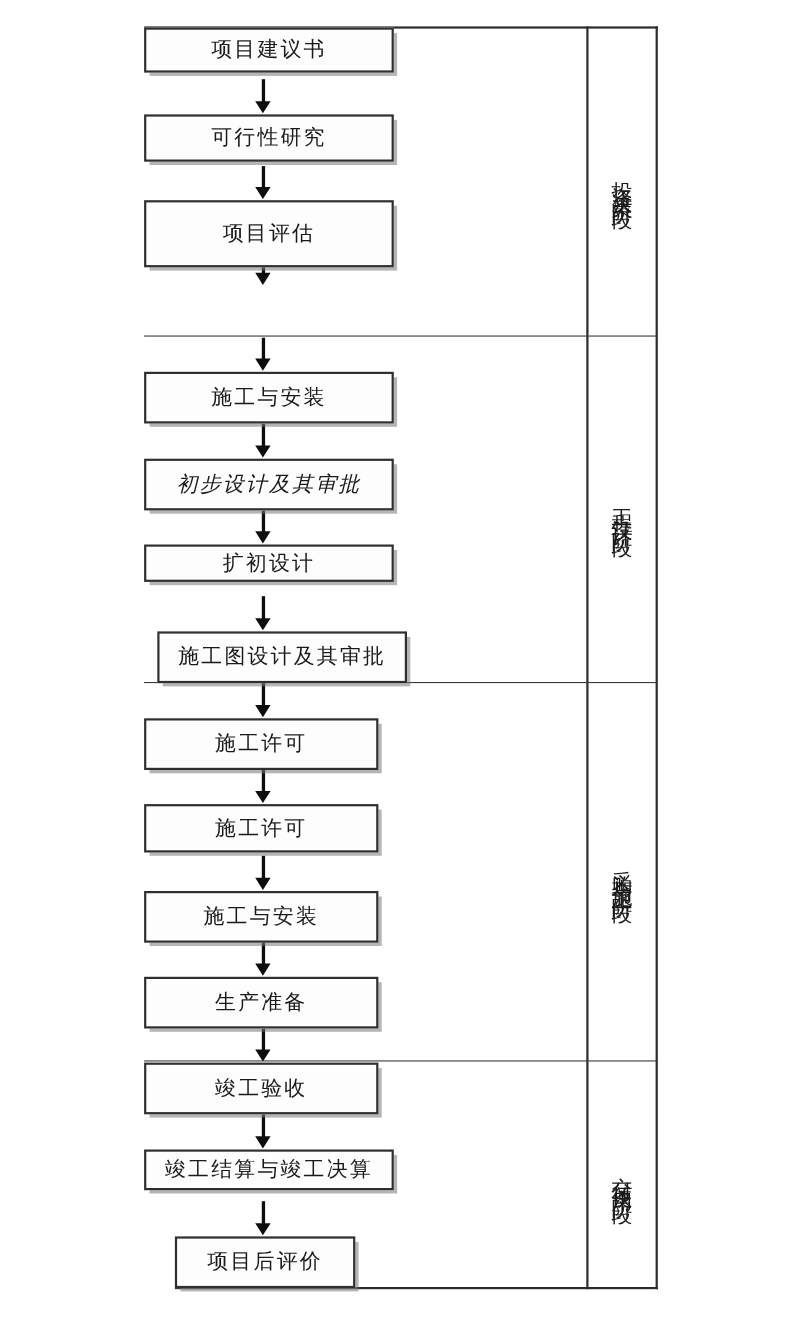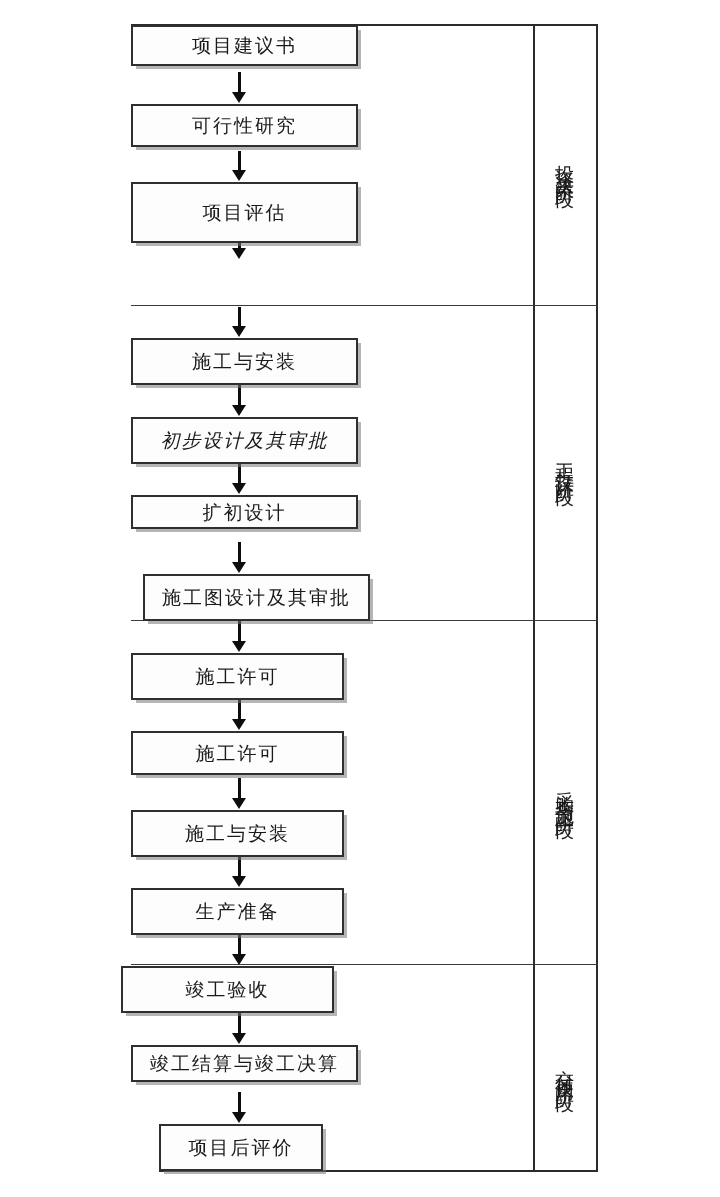--- a/index.html
+++ b/index.html
@@ -175,7 +175,7 @@
     <span class="node-label">生产准备</span>
   </div>
 
-  <div class="node" style="left:121px; top:966px; width:213px; height:47px;">
+  <div class="node" style="left:131px; top:966px; width:213px; height:47px;">
     <span class="node-label">竣工验收</span>
   </div>
 

